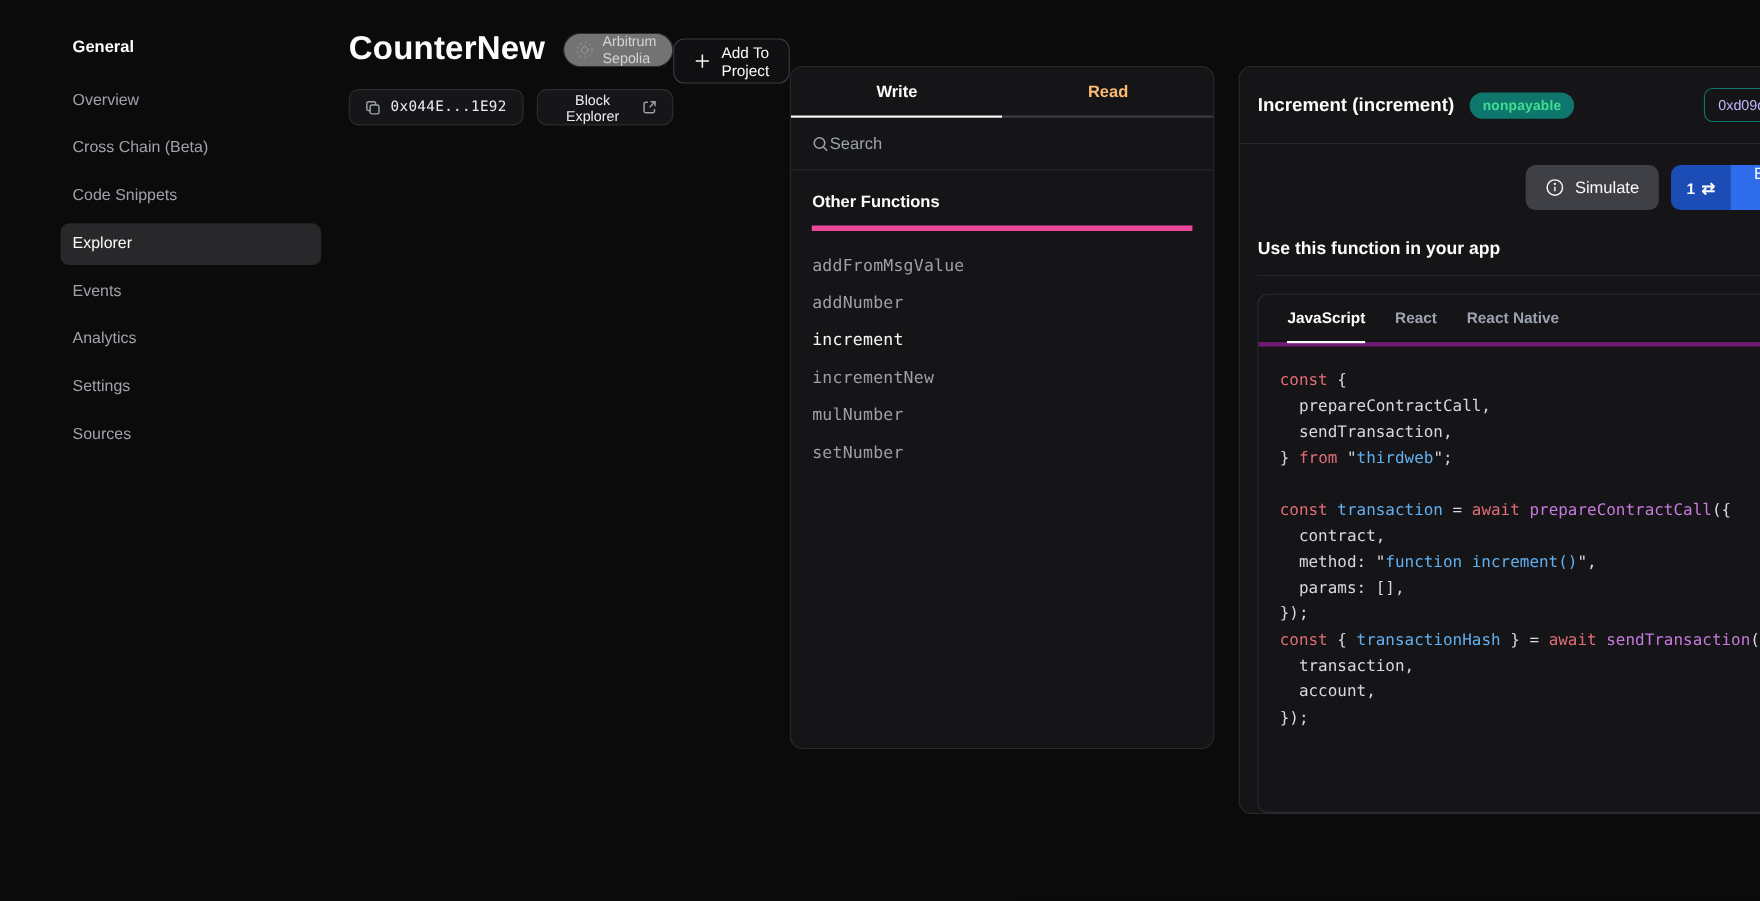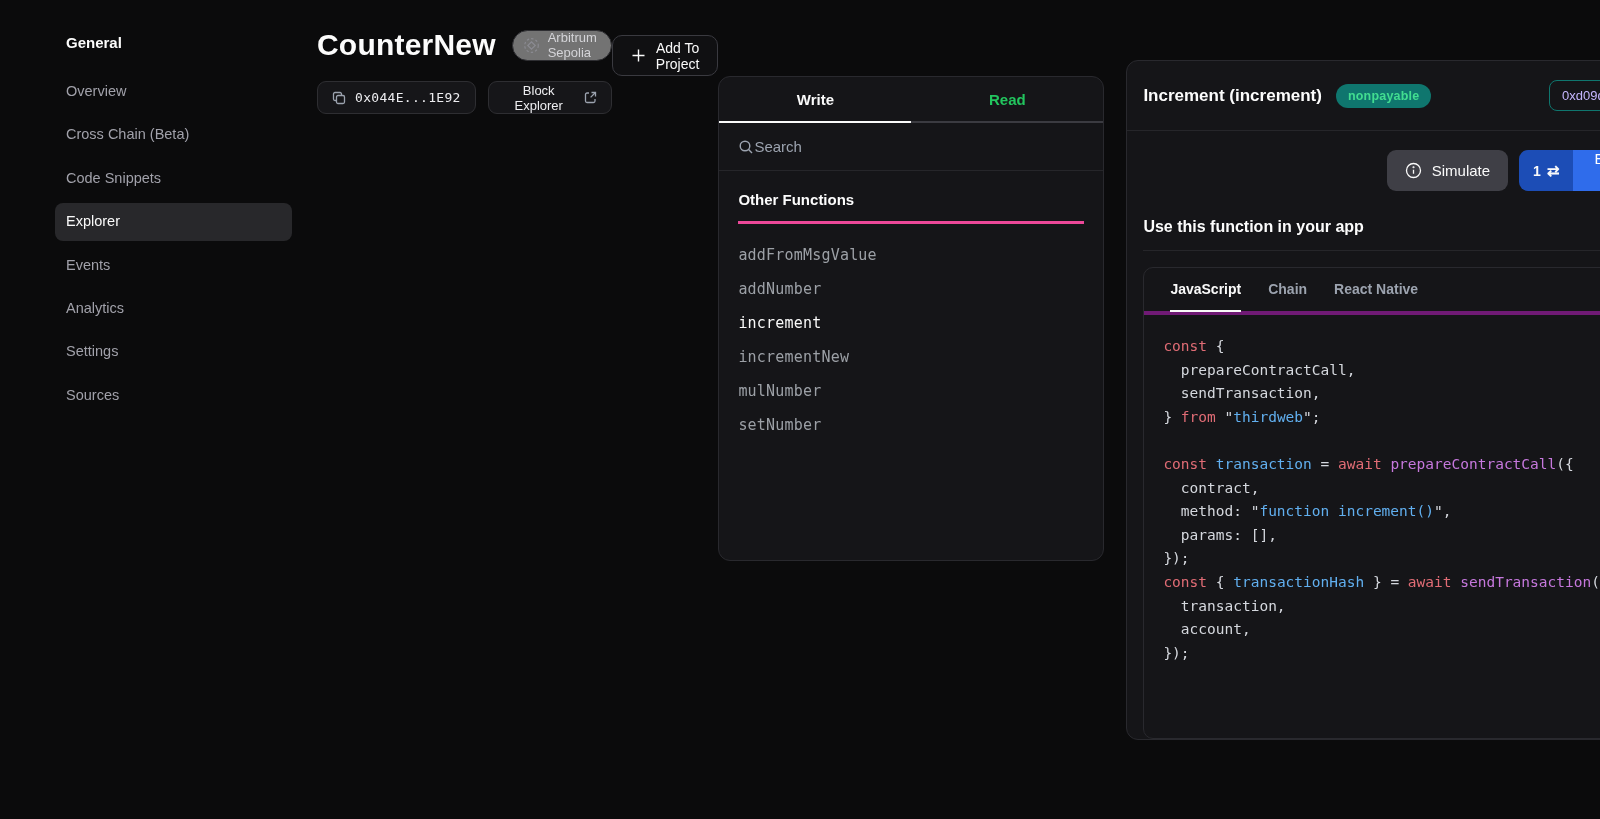--- a/index.html
+++ b/index.html
@@ -49,7 +49,7 @@
   .panel { background: #151518; border: 1px solid #29292e; border-radius: 12px; overflow: hidden; }
 
   
-  .fn-panel { width: 386px; flex: 0 0 386px; height: 485px; margin-top: 16px; }
+  .fn-panel { width: 386px; flex: 0 0 386px; height: 621px; }
   .fn-tabs { display: flex; height: 46px; }
   .fn-tab {
     flex: 1; display: flex; align-items: center; justify-content: center;

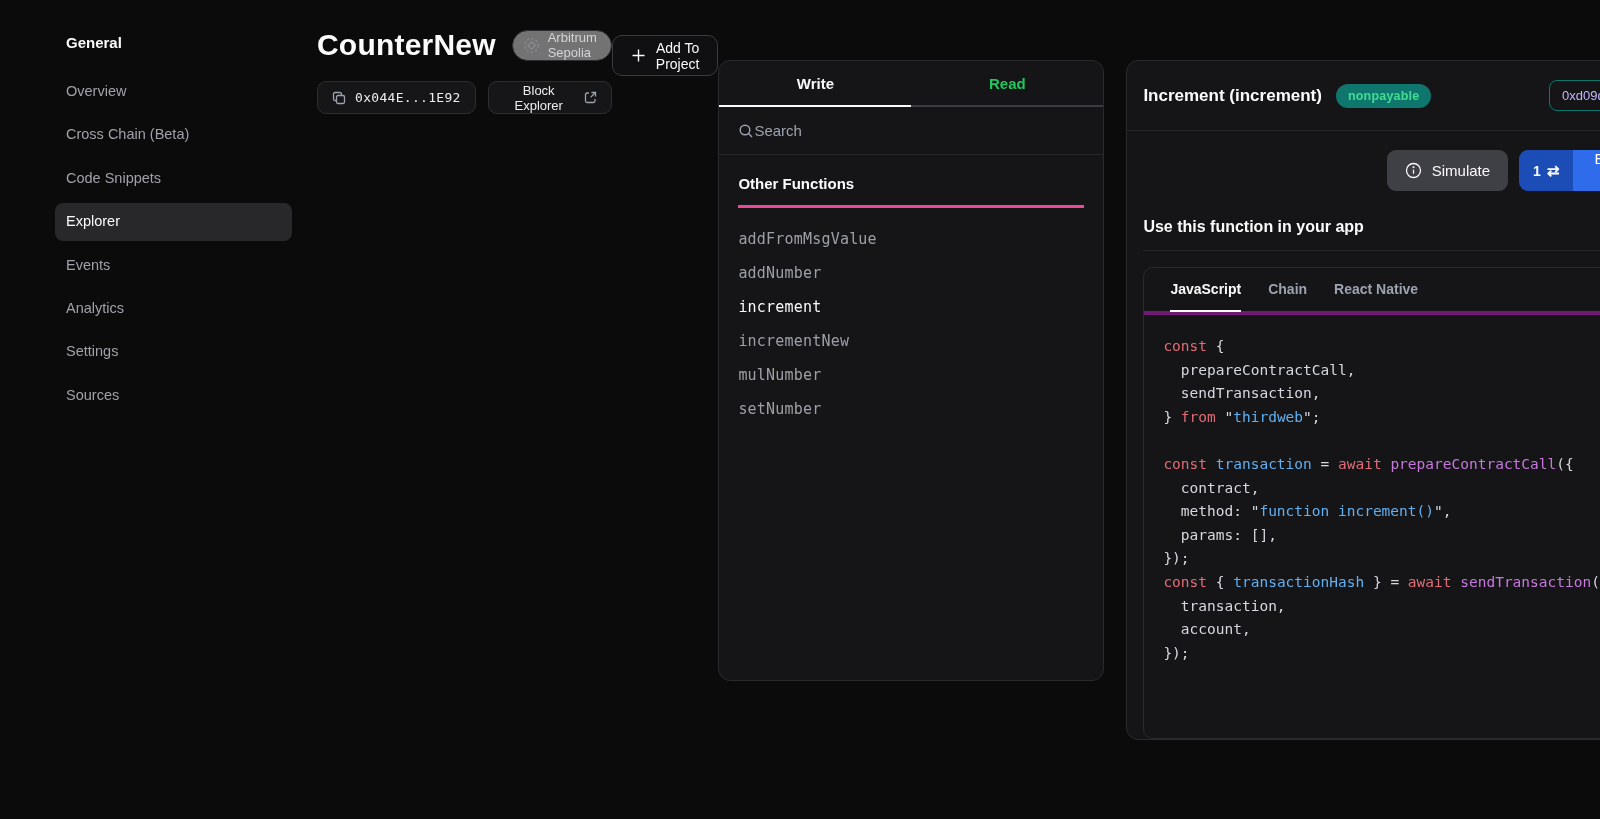--- a/index.html
+++ b/index.html
@@ -53,7 +53,7 @@
   .fn-tabs { display: flex; height: 46px; }
   .fn-tab {
     flex: 1; display: flex; align-items: center; justify-content: center;
-    font-size: 15px; font-weight: 600; color: #22c55e; cursor: pointer;
+    font-size: 15px; font-weight: 600; color: #fdba74; cursor: pointer;
     border-bottom: 2px solid #3b3b41;
   }
   .fn-tab.active { color: #fafafa; border-bottom-color: #fafafa; }

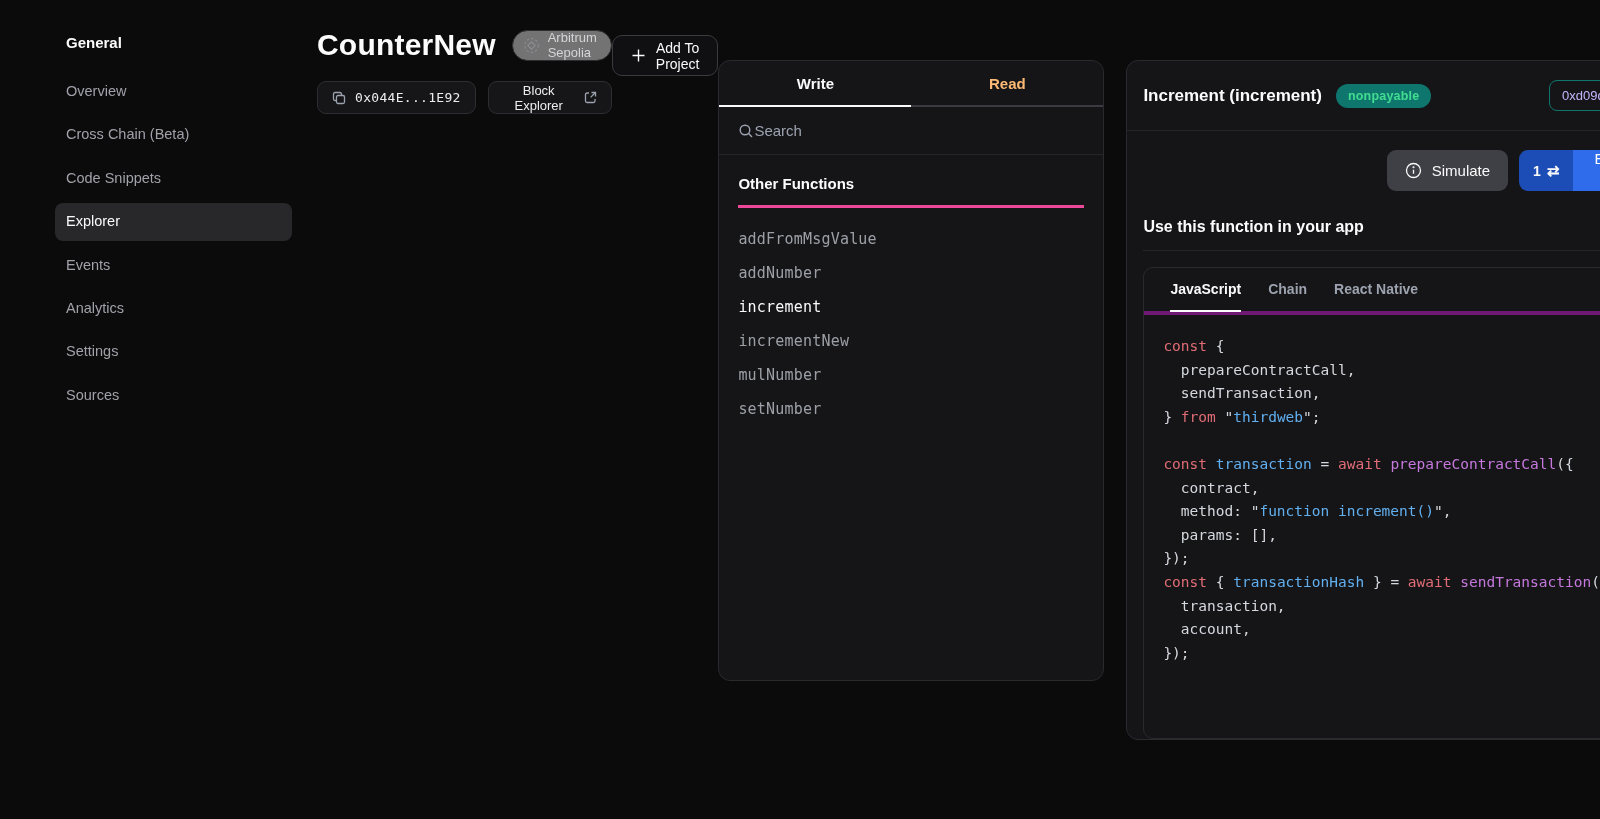--- a/index.html
+++ b/index.html
@@ -65,7 +65,7 @@
   }
   .search-input::placeholder { color: #9ca3af; }
   .fn-body { padding: 20px 19px; }
-  .fn-section-title { font-size: 15px; font-weight: 700; color: #fcfcfc; padding-bottom: 13px; border-bottom: 3px solid #ec4899; }
+  .fn-section-title { font-size: 15px; font-weight: 700; color: #fcfcfc; padding-bottom: 13px; border-bottom: 5px solid #ec4899; }
   .fn-list { margin-top: 14px; }
   .fn-item {
     font-family: "DejaVu Sans Mono", monospace; font-size: 15px; color: #9ca0a6;

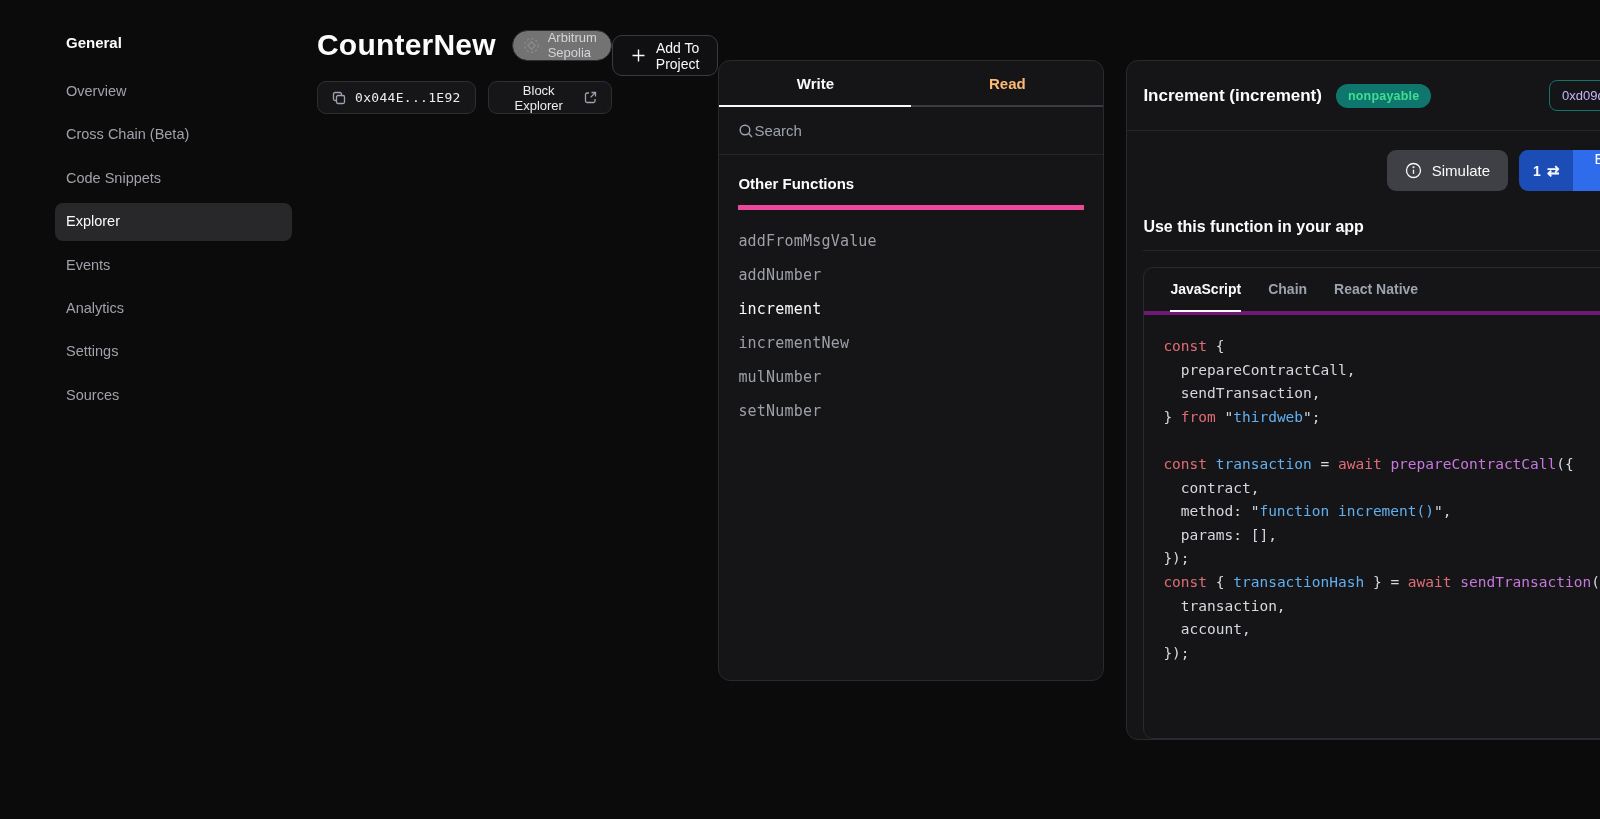--- a/index.html
+++ b/index.html
@@ -271,7 +271,7 @@
       <div class="code-card">
         <div class="code-tabs">
           <div class="code-tab active">JavaScript</div>
-          <div class="code-tab">Chain</div>
+          <div class="code-tab">React</div>
           <div class="code-tab">React Native</div>
         </div>
         <div class="code-body">

